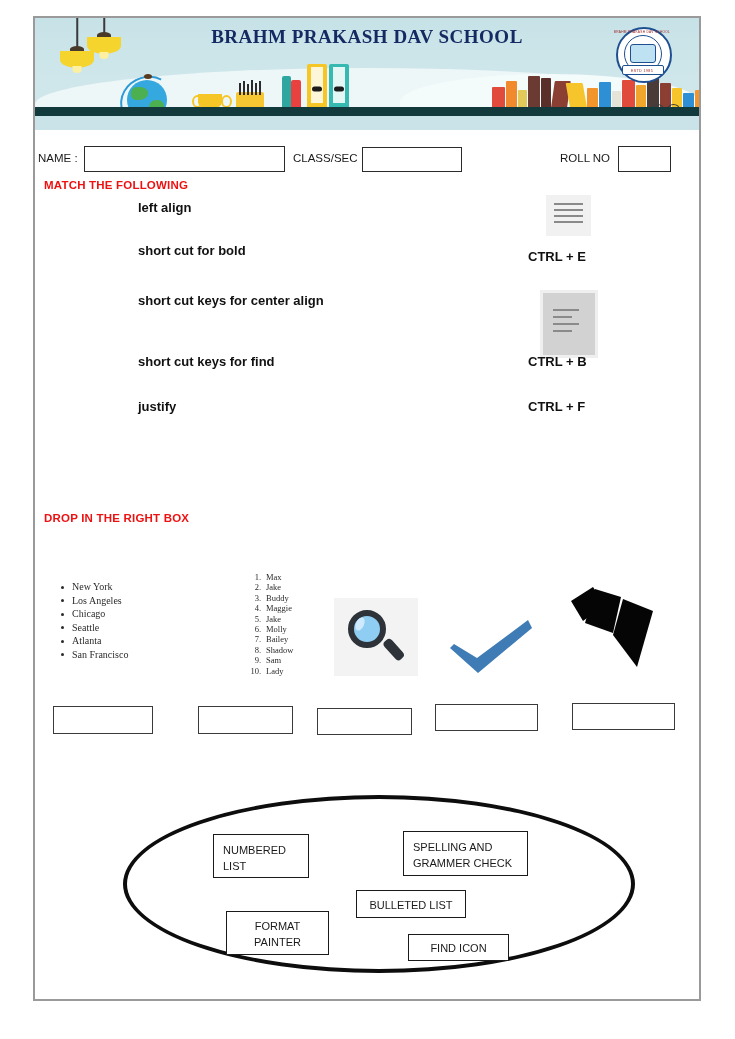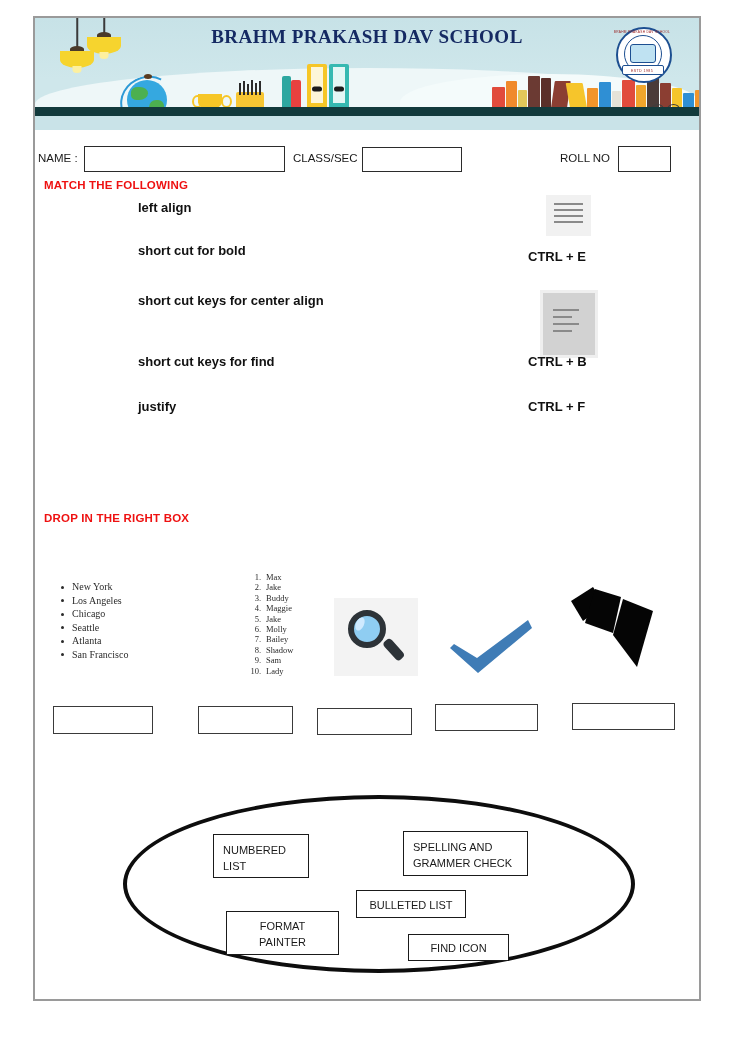--- a/index.html
+++ b/index.html
@@ -361,7 +361,7 @@
   <div>BULLETED LIST</div>
 </div>
 
-<div class="word-box center" style="left:226px;top:911px;width:113px;height:44px;padding-top:6px;">
+<div class="word-box center" style="left:226px;top:911px;width:103px;height:44px;padding-top:6px;">
   <div>FORMAT</div>
   <div>PAINTER</div>
 </div>

